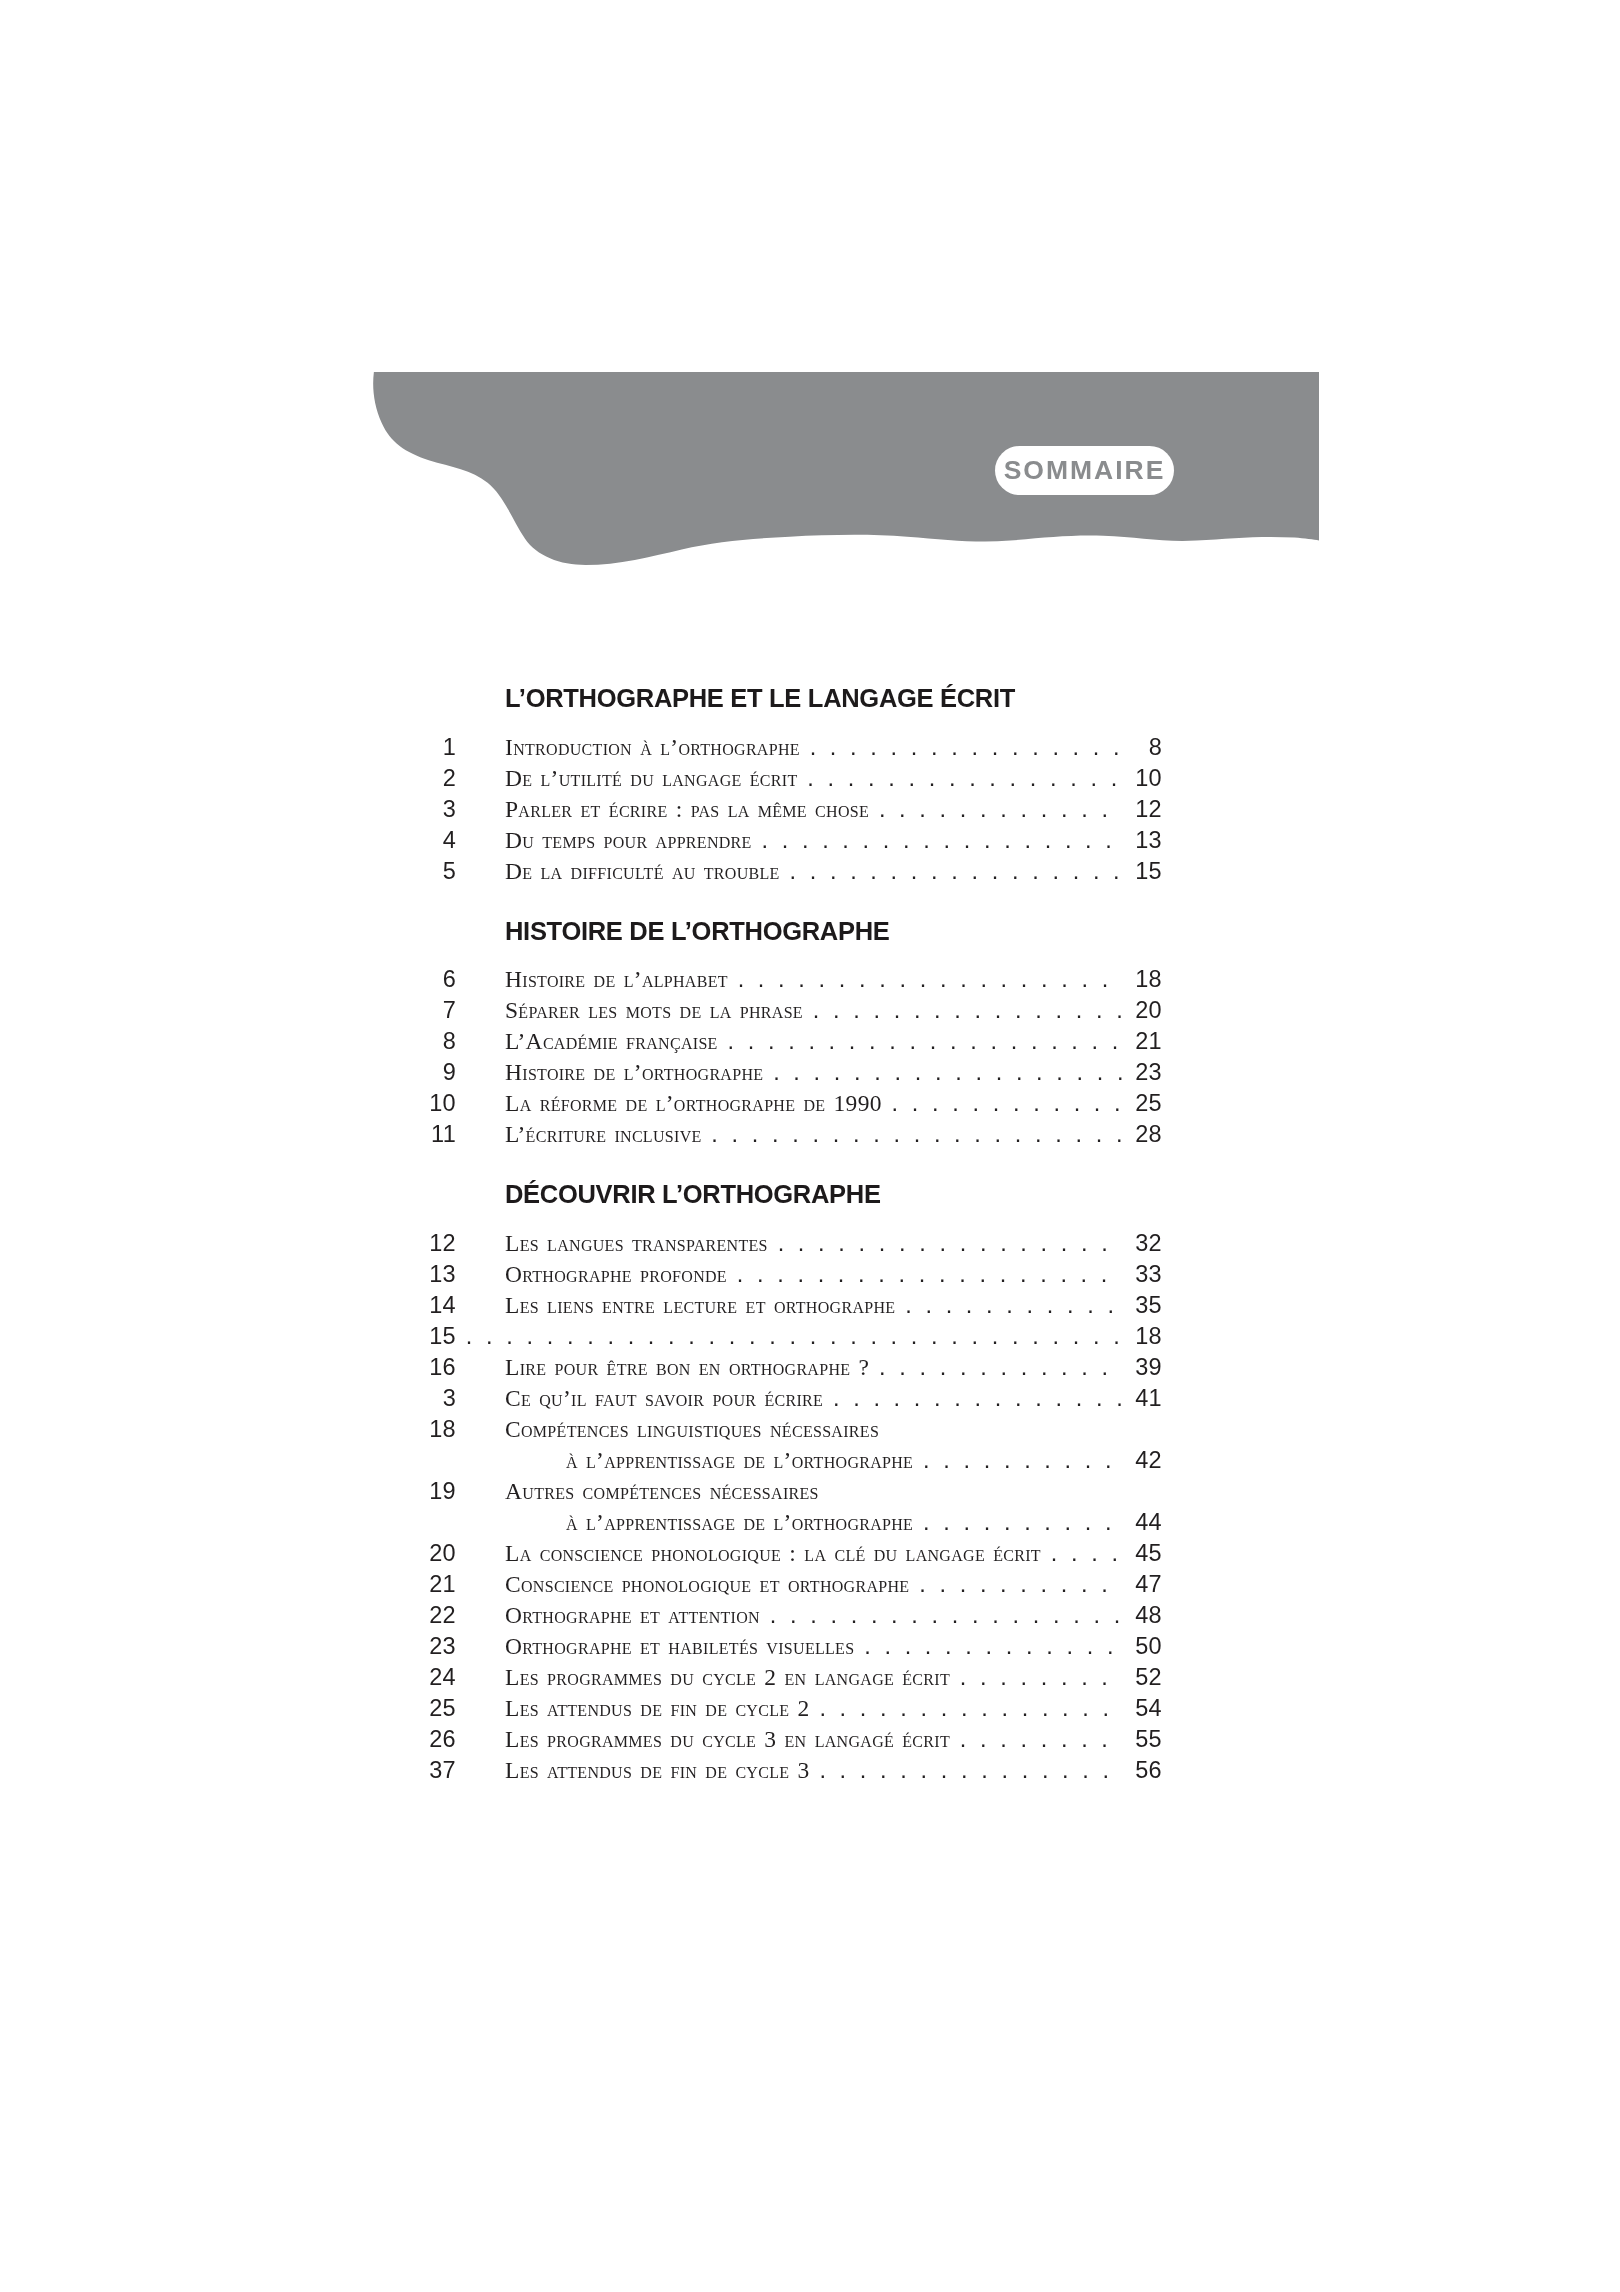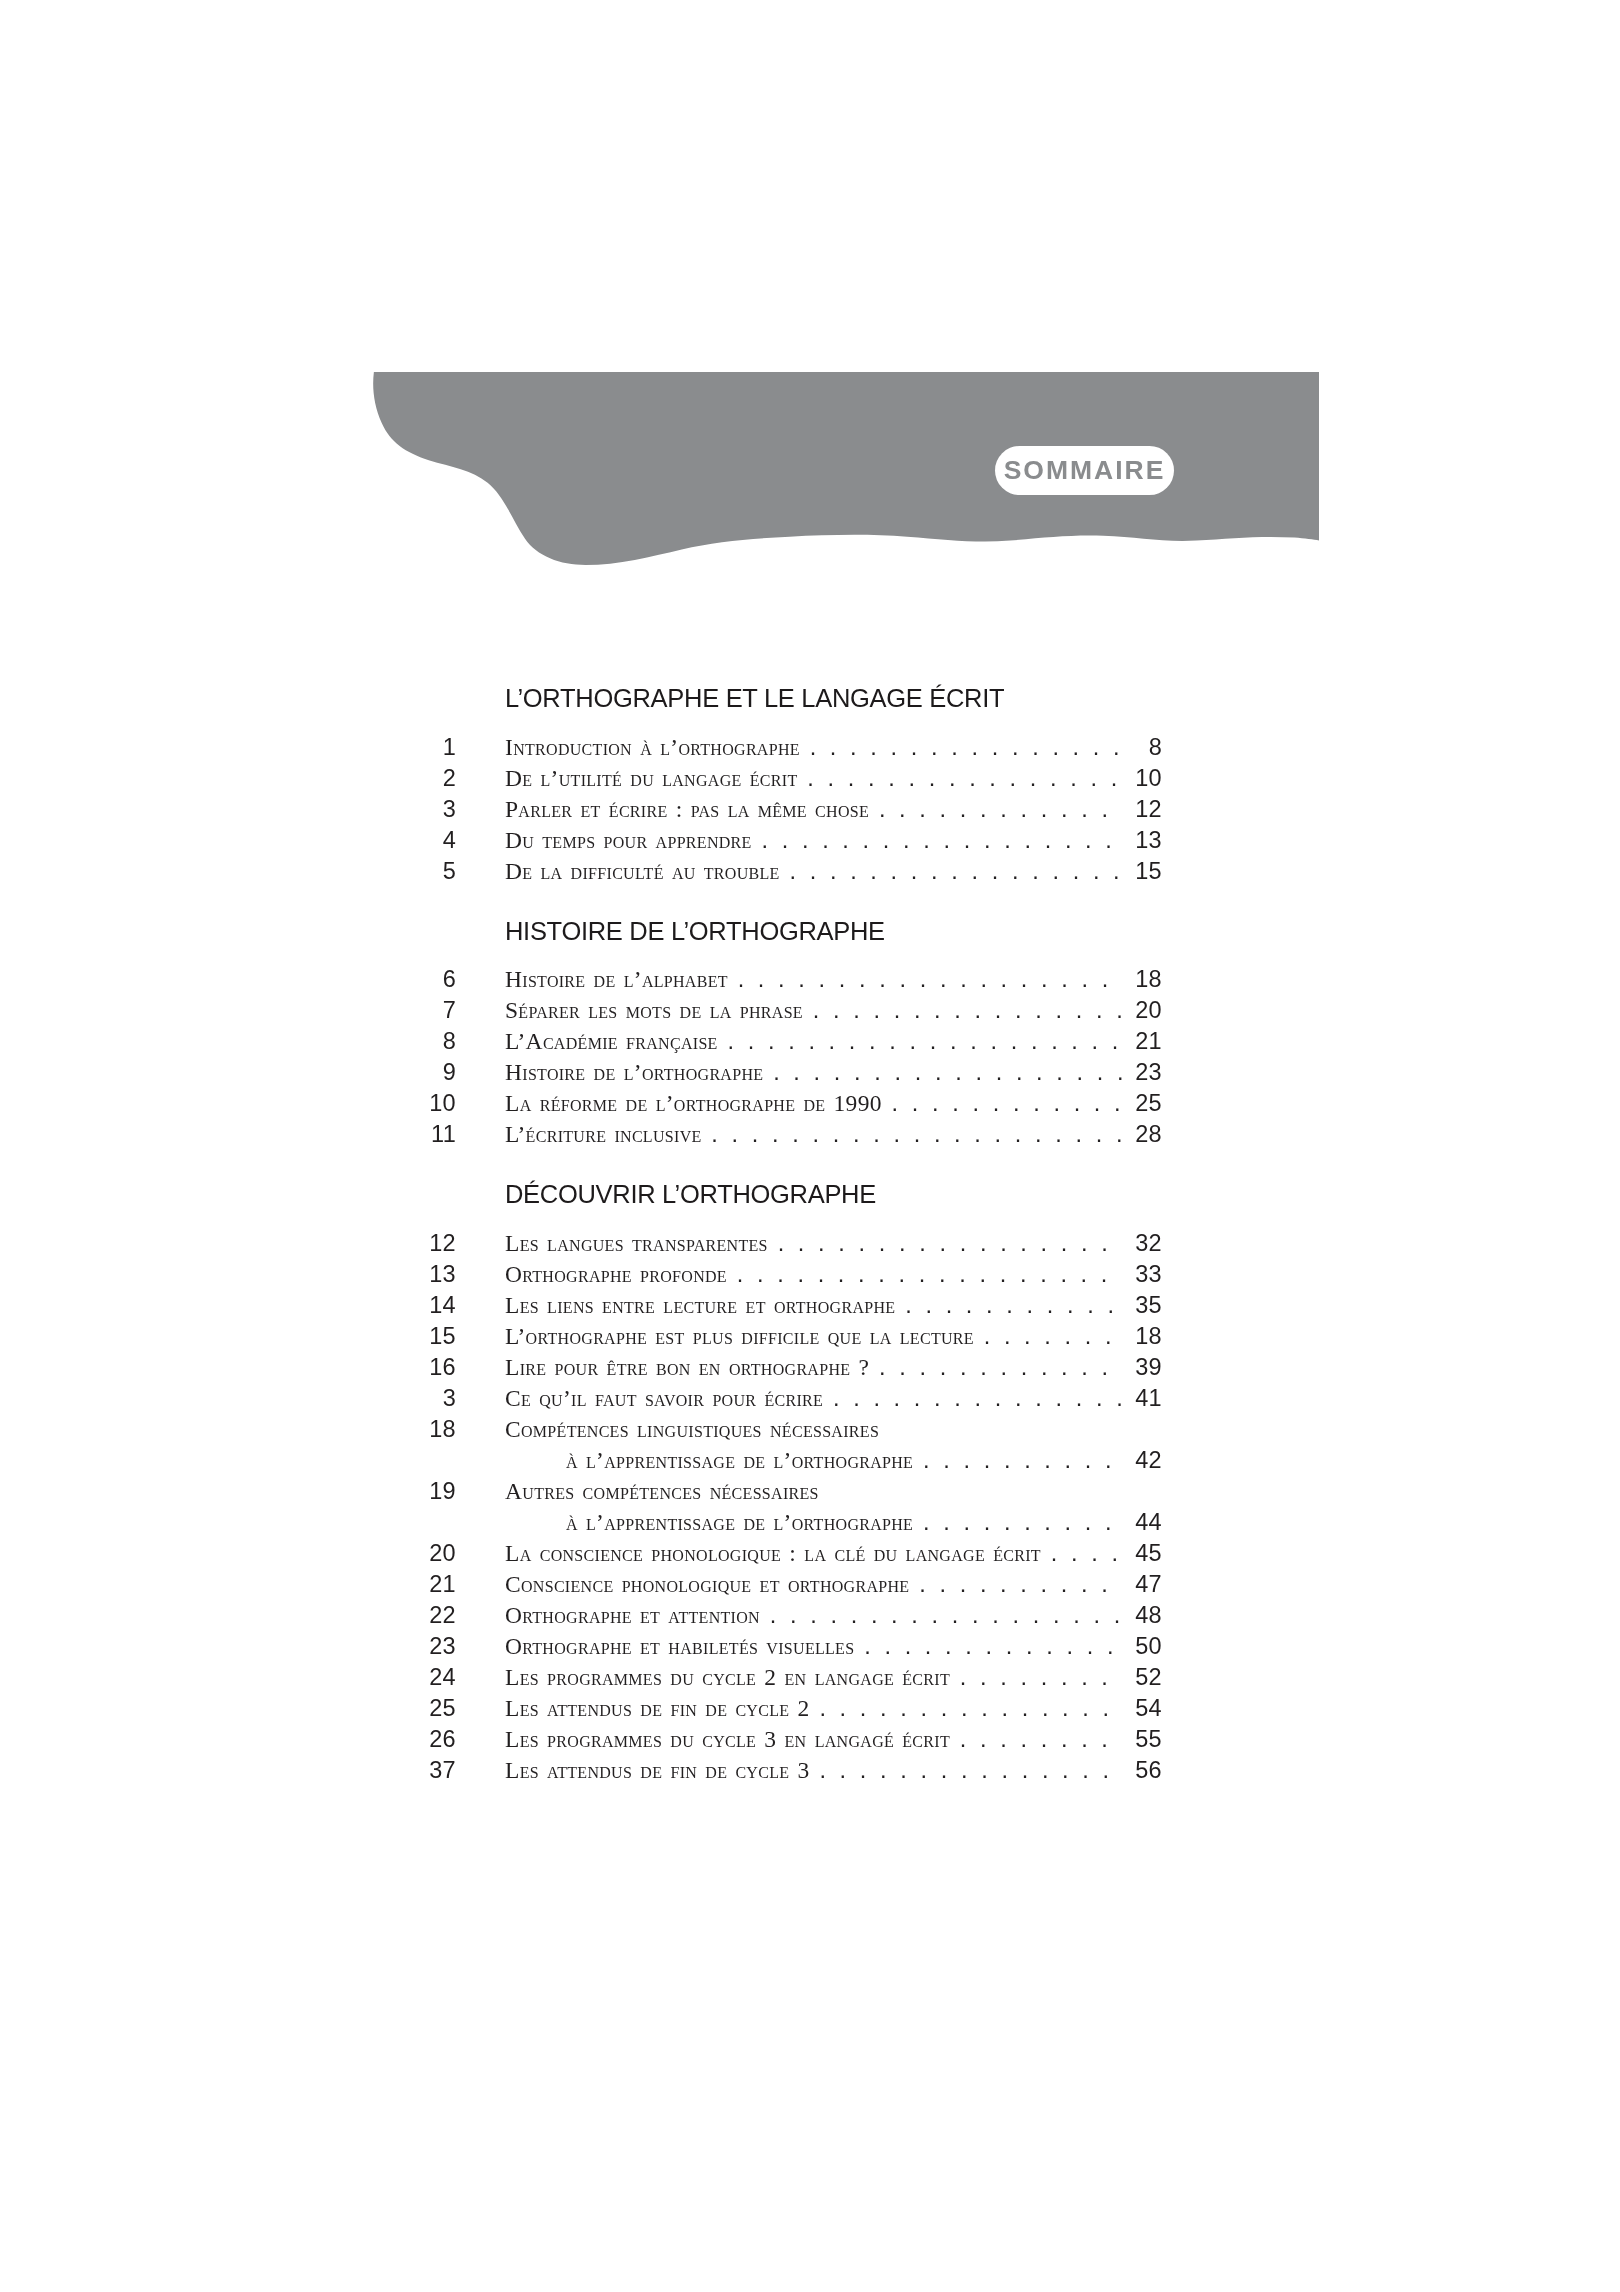--- a/index.html
+++ b/index.html
@@ -44,7 +44,7 @@
   .toc-section + .toc-section { margin-top: 29px; }
 
   .section-title {
-    font-weight: normal;
+    font-weight: bold;
     font-size: 25.5px;
     line-height: 31px;
     letter-spacing: -0.3px;

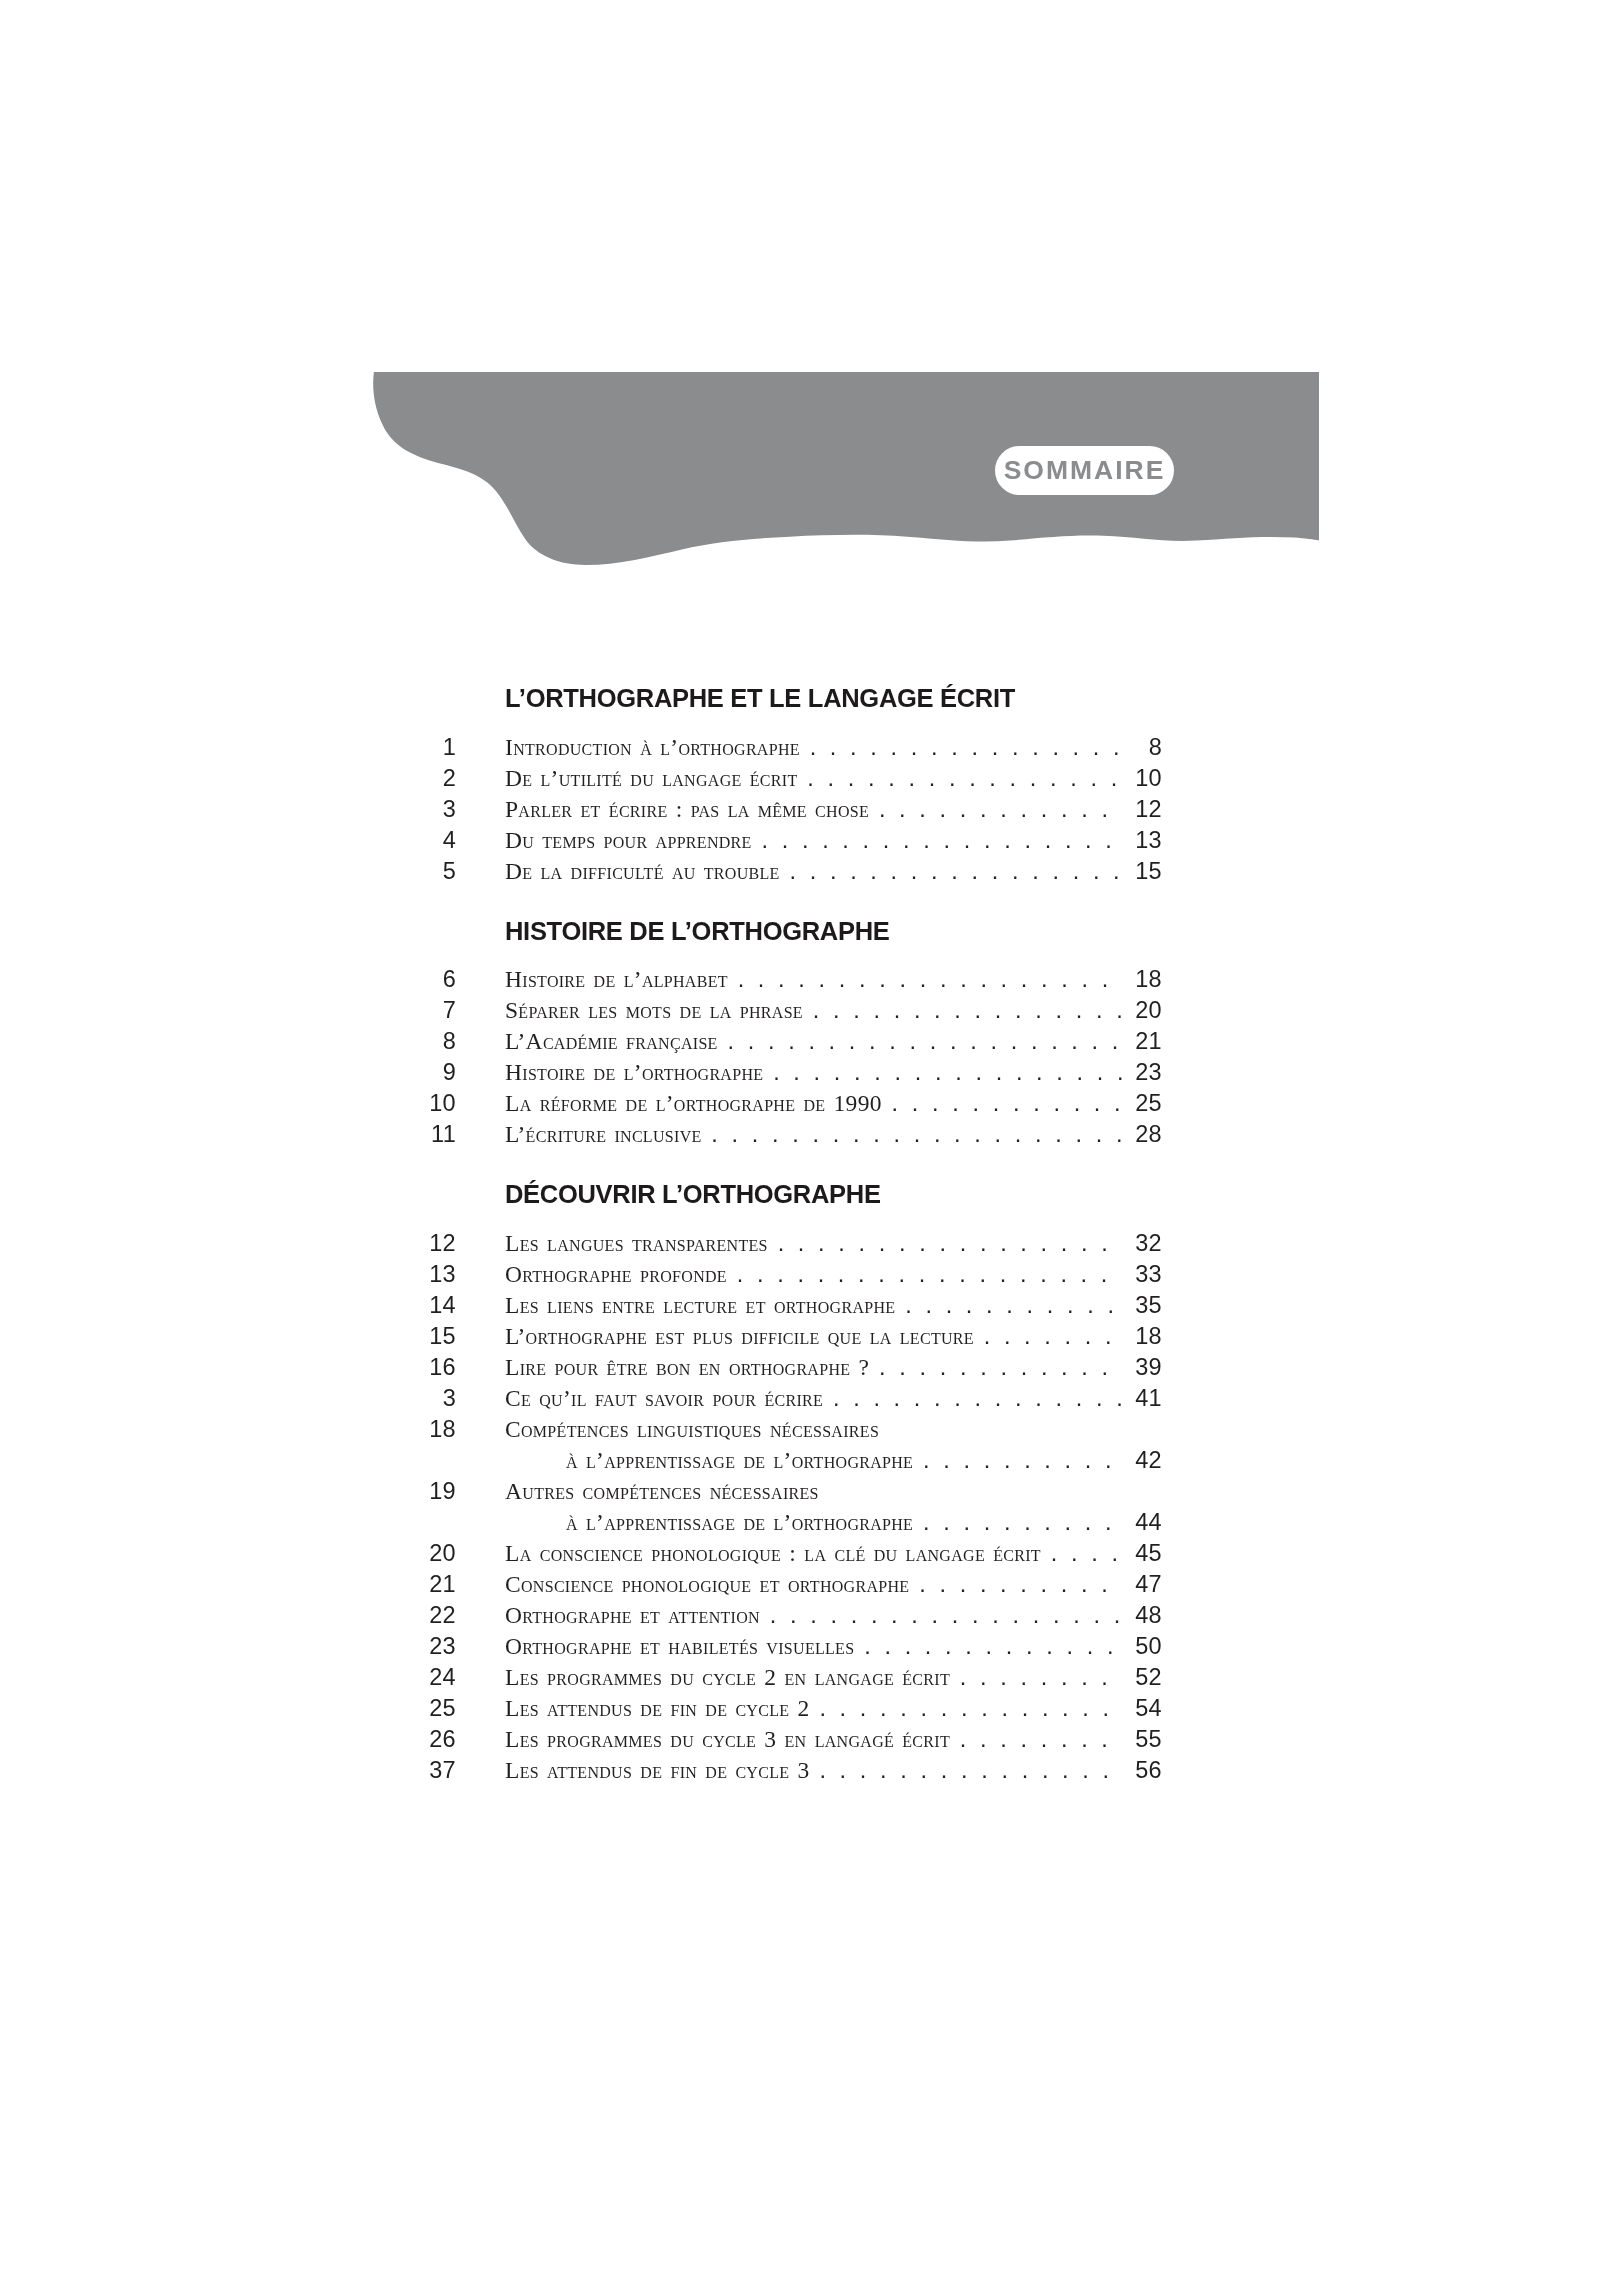--- a/index.html
+++ b/index.html
@@ -209,7 +209,6 @@
       </div>
       <div class="row">
         <span class="num">15</span>
-        <span class="title">L’orthographe est plus difficile que la lecture</span>
         <span class="dots">......................................................................</span>
         <span class="pagenum">18</span>
       </div>

